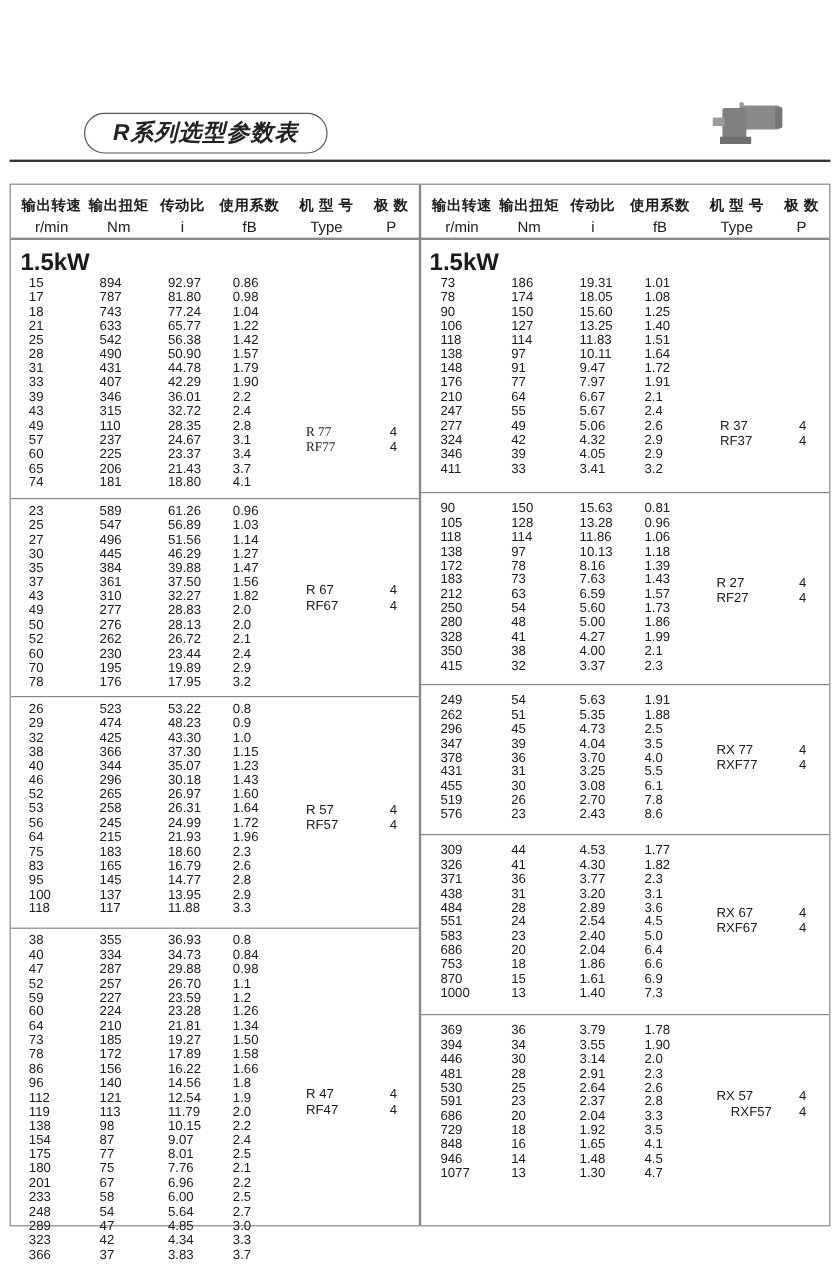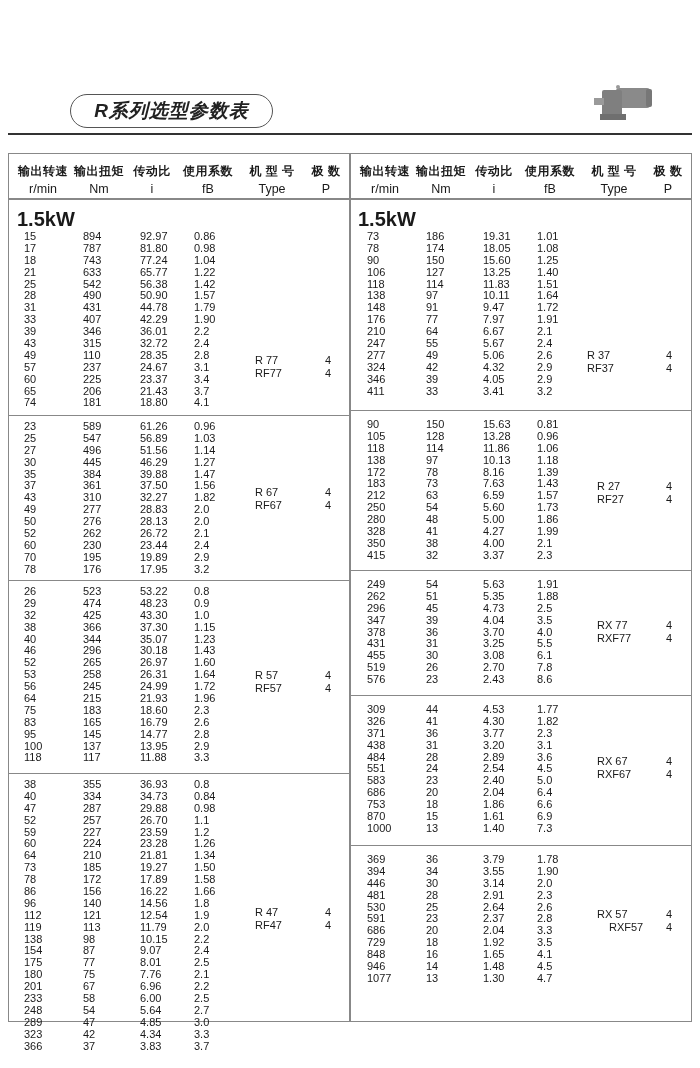--- a/index.html
+++ b/index.html
@@ -203,7 +203,7 @@
             <div class="c4">4.1</div>
           </div>
         </div>
-        <div class="type" style="left: 246px; top: 155px;">
+        <div class="type" style="left: 246px; top: 155px; font-family: Liberation Serif, serif;">
           <div style="white-space: pre;">R 77</div>
           <div style="white-space: pre;">RF77</div>
         </div>

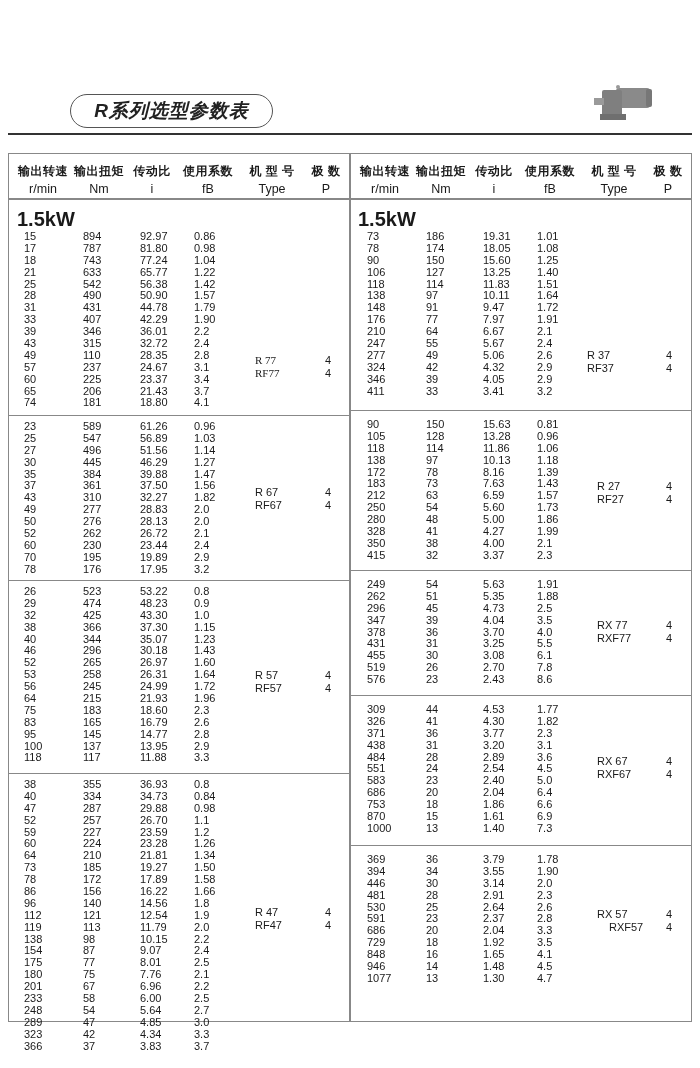--- a/index.html
+++ b/index.html
@@ -644,7 +644,7 @@
             <div class="c4">3.2</div>
           </div>
         </div>
-        <div class="type" style="left: 237px; top: 150px;">
+        <div class="type" style="left: 250px; top: 150px;">
           <div style="white-space: pre;">R 37</div>
           <div style="white-space: pre;">RF37</div>
         </div>

